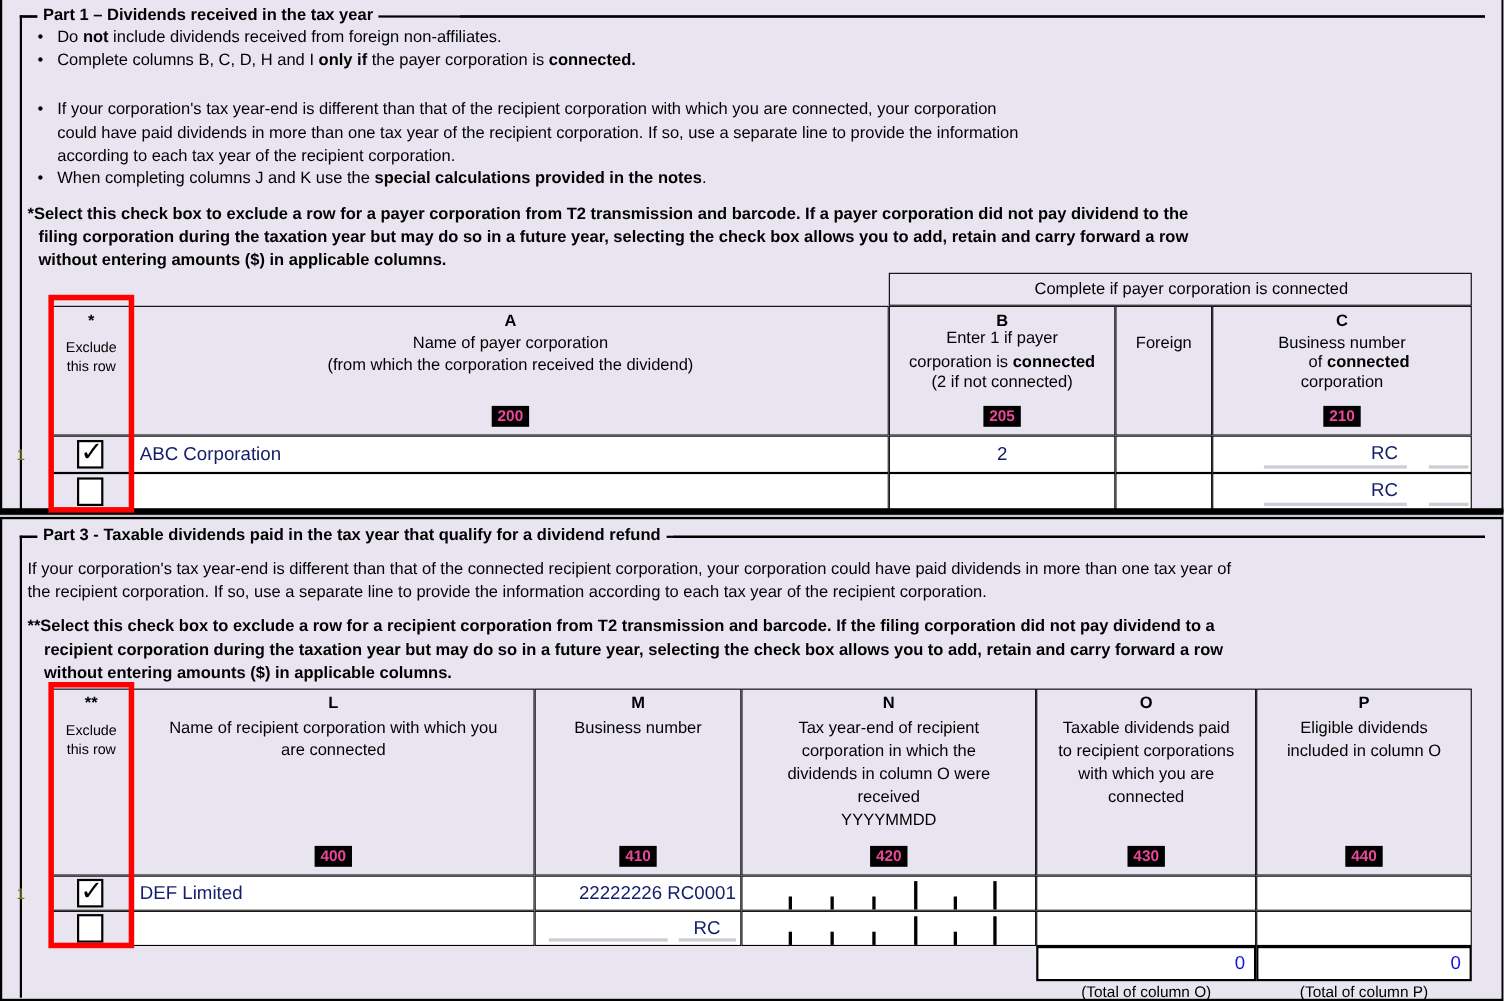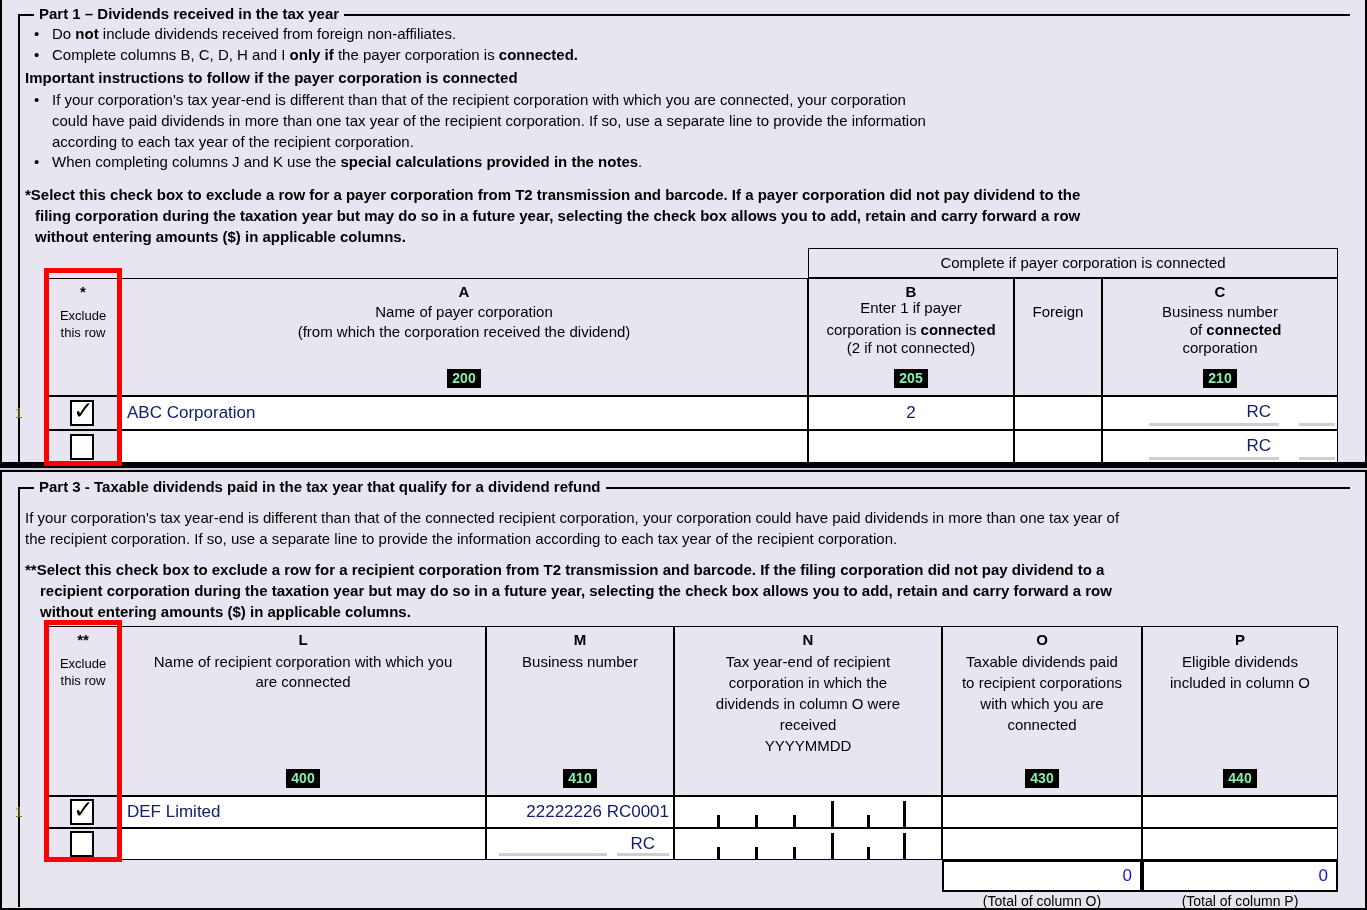--- a/index.html
+++ b/index.html
@@ -161,7 +161,6 @@
   <div class="txt" style="left:52px; top:45px;">
     <span style="position:absolute; left:-18px;">•</span><span>Complete columns B, C, D, H and I </span><span class="b">only if</span><span> the payer corporation is </span><span class="b">connected.</span>
   </div>
-  <div class="txt b" style="left:25px; top:68px;">Important instructions to follow if the payer corporation is connected</div>
 
   <div class="txt" style="left:52px; top:90px;">
     <span style="position:absolute; left:-18px;">•</span><span>If your corporation's tax year-end is different than that of the recipient corporation with which you are connected, your corporation</span>

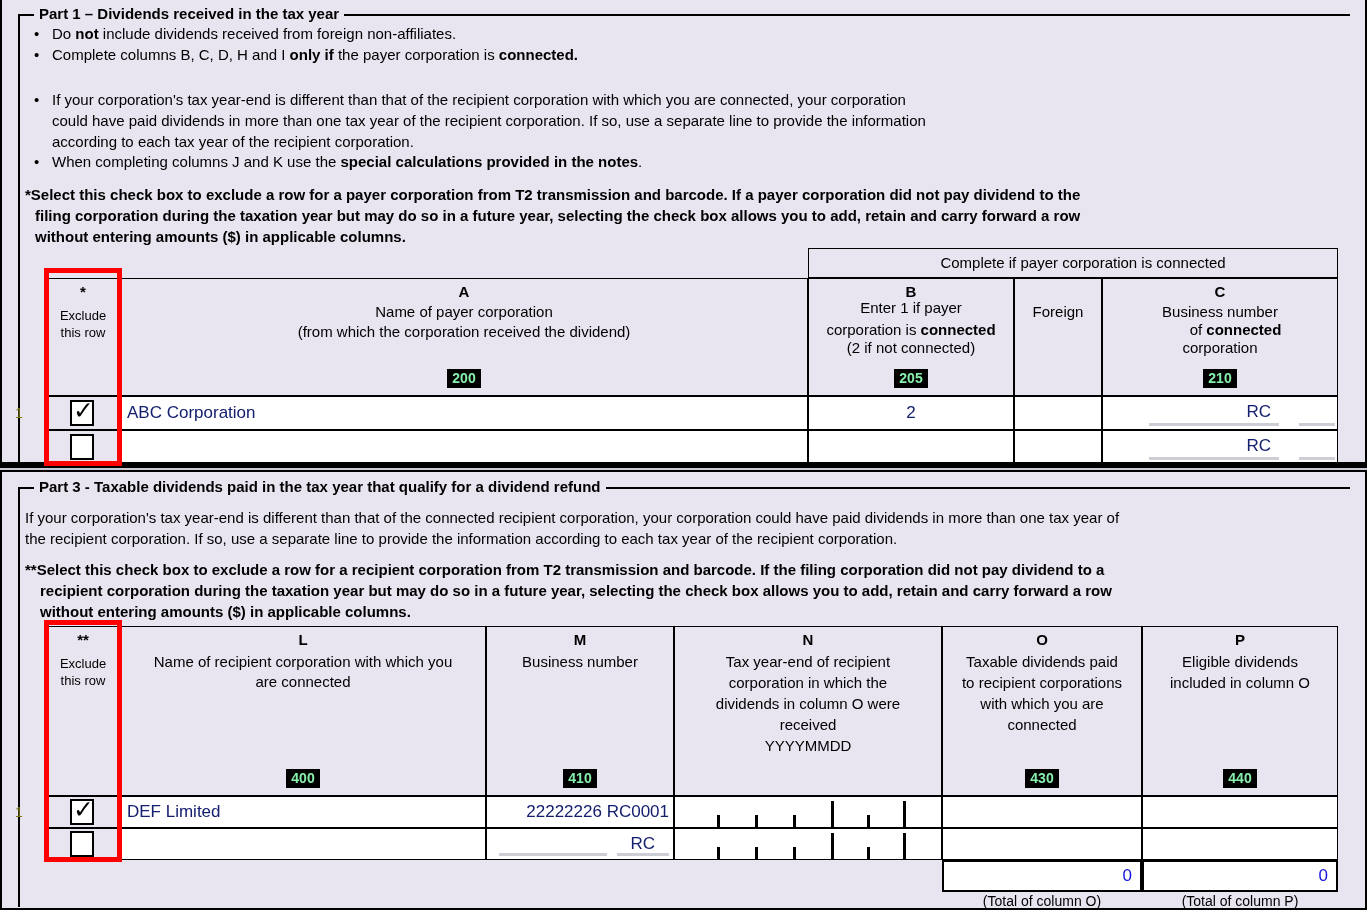--- a/index.html
+++ b/index.html
@@ -73,7 +73,7 @@
   .fieldtag {
     display: inline-block;
     background: #000;
-    color: #86efac;
+    color: #ec4899;
     font-weight: bold;
     font-size: 14px;
     padding: 1px 5px 2px 5px;

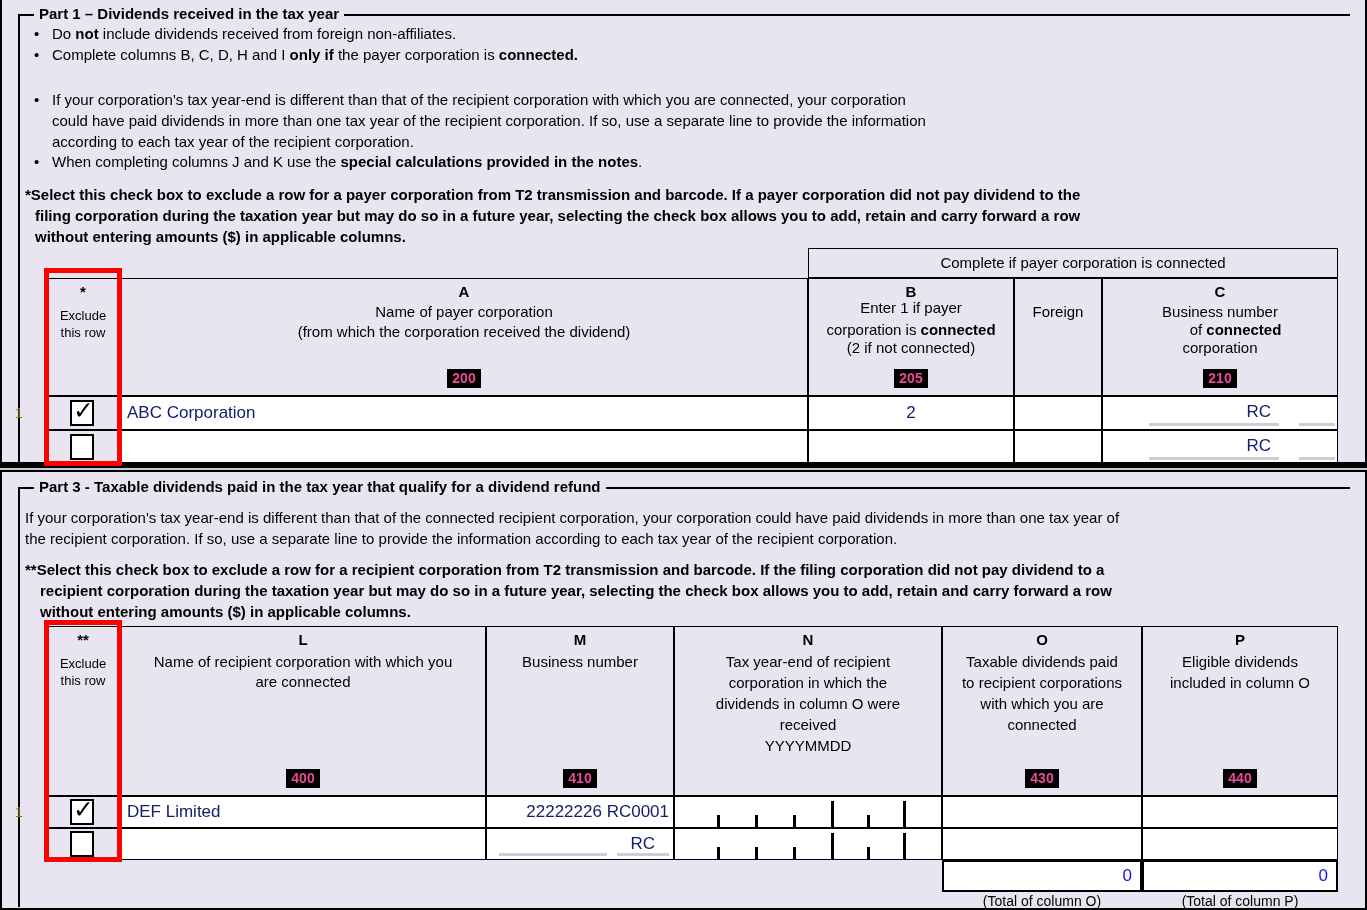--- a/index.html
+++ b/index.html
@@ -294,6 +294,7 @@
     <div style="position:absolute; left:0; right:0; top:68px; font-size:15px;">dividends in column O were</div>
     <div style="position:absolute; left:0; right:0; top:89px; font-size:15px;">received</div>
     <div style="position:absolute; left:0; right:0; top:110px; font-size:15px;">YYYYMMDD</div>
+    <div class="tag-wrap" style="top:142px;"><span class="fieldtag">420</span></div>
   </div>
 
   <div class="cell" style="left:942px; top:626px; width:200px; height:170px;">

